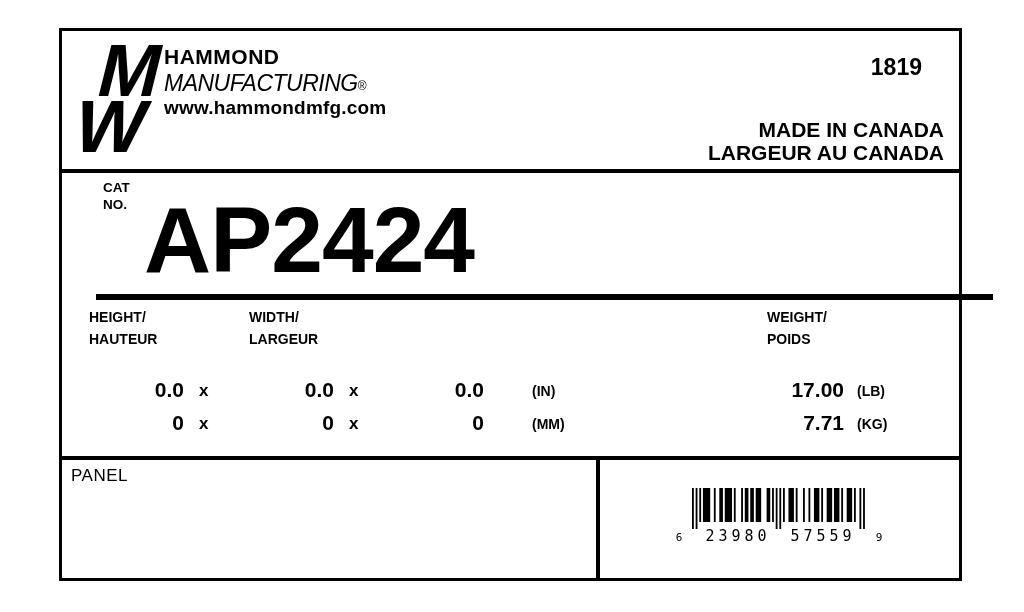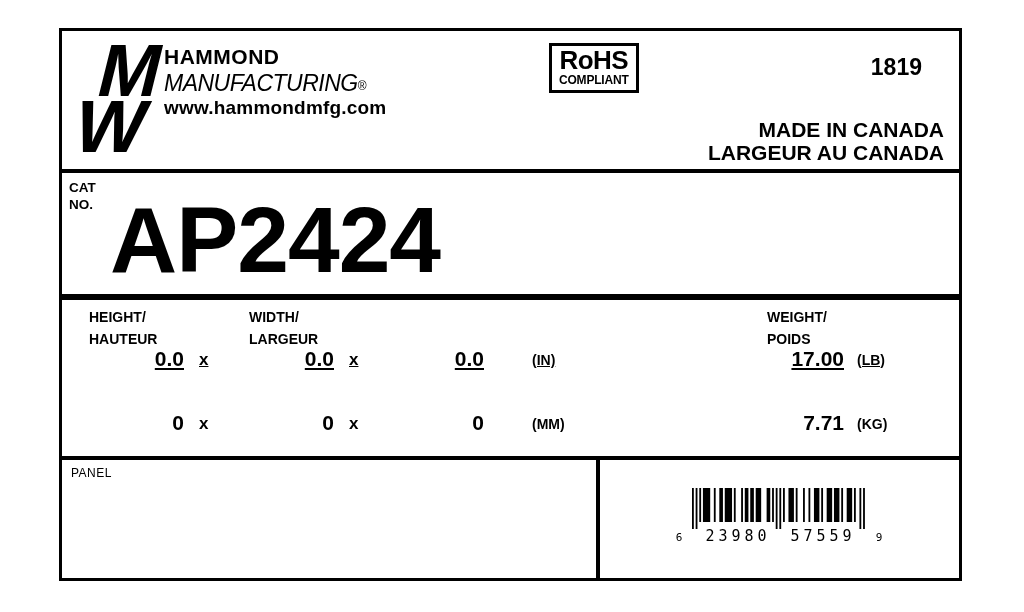--- a/index.html
+++ b/index.html
@@ -73,10 +73,6 @@
         <div class="brand-line1">HAMMOND</div>
         <div class="brand-line2"><span>MANUFACTURING</span><span class="brand-reg">®</span></div>
         <div class="brand-url">www.hammondmfg.com</div>
-      </div>
-      <div class="rohs">
-        <div class="rohs-title">RoHS</div>
-        <div class="rohs-sub">COMPLIANT</div>
       </div>
       <div class="lot-number">1819</div>
       <div class="origin">

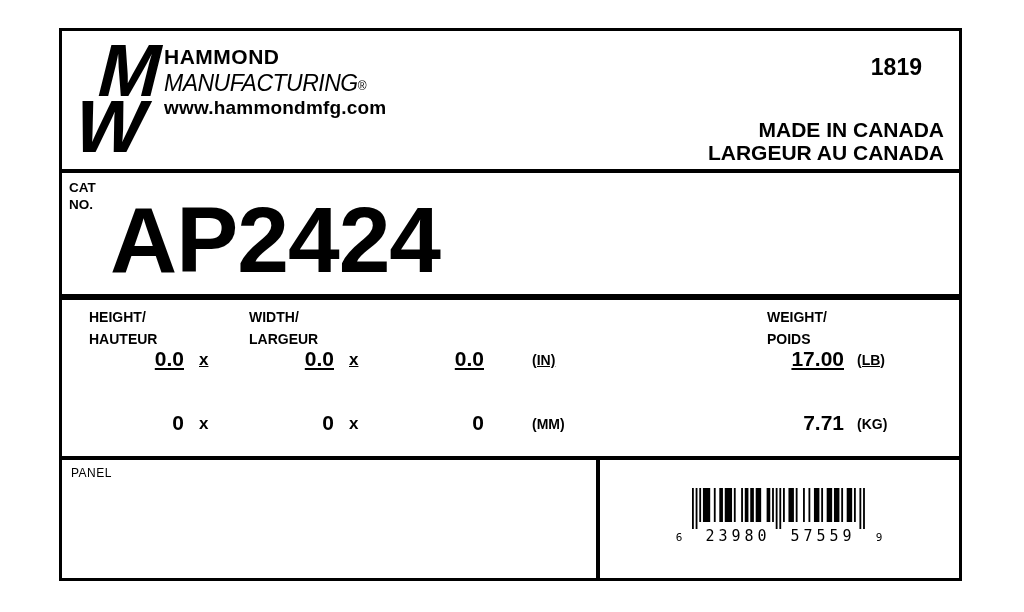--- a/index.html
+++ b/index.html
@@ -28,7 +28,7 @@
   .origin { position:absolute; right:15px; bottom:5px; text-align:right; font-size:21px; font-weight:bold; line-height:23px; }
 
   
-  .sec-cat { position:relative; width:100%; height:127px; border-bottom:6px solid #000; }
+  .sec-cat { position:relative; width:100%; height:127px; border-bottom:6px solid #000;margin-left:34px; }
   .cat-label { position:absolute; left:7px; top:6px; font-size:13.5px; font-weight:bold; line-height:17px; }
   .cat-number { position:absolute; left:48px; bottom:7px; font-size:93px; font-weight:bold; line-height:1; letter-spacing:-1px; }
 

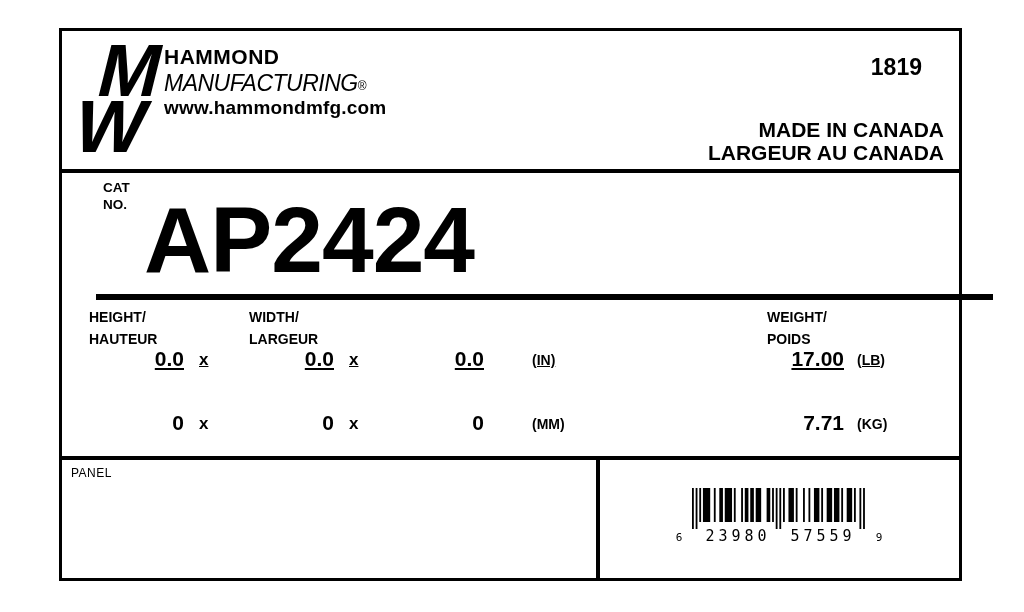--- a/index.html
+++ b/index.html
@@ -39,7 +39,7 @@
   .dim-val { position:absolute; font-size:21px; text-align:right; }
   .dim-sep { position:absolute; font-size:17px; }
   .dim-unit { position:absolute; font-size:14px; }
-  .row-in  .dim-val, .row-in .dim-unit, .row-in .dim-sep { top:47px;text-decoration:underline; }
+  .row-in  .dim-val, .row-in .dim-unit, .row-in .dim-sep { top:78px; }
   .row-mm  .dim-val, .row-mm .dim-unit, .row-mm .dim-sep { top:111px; }
   .dim-sep { margin-top:3px; }
   .dim-unit { margin-top:5px; }

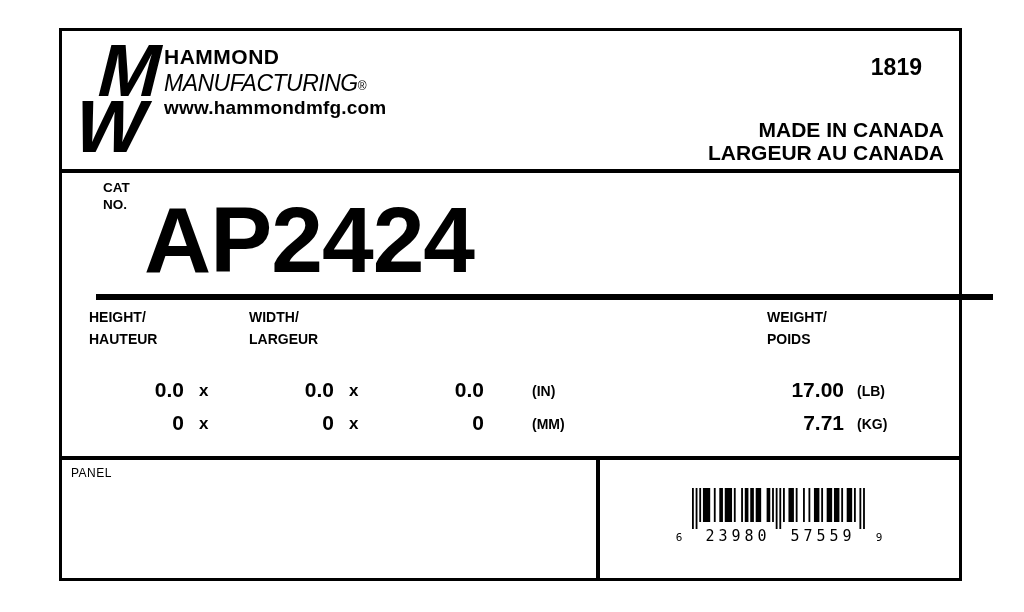--- a/index.html
+++ b/index.html
@@ -53,7 +53,7 @@
   
   .sec-bottom { position:relative; width:100%; height:118px; display:flex; }
   .panel-cell { flex:1 1 auto; border-right:4px solid #000; padding:6px 0 0 9px; }
-  .panel-text { font-size:12px; letter-spacing:0.5px; }
+  .panel-text { font-size:17px; letter-spacing:0.5px; }
   .barcode-cell { width:359px; display:flex; justify-content:center; align-items:flex-start; padding-top:28px; }
   .barcode-digit { font-family:"DejaVu Sans Mono", monospace; font-size:15px; }
   .barcode-digit.small { font-size:11px; }

